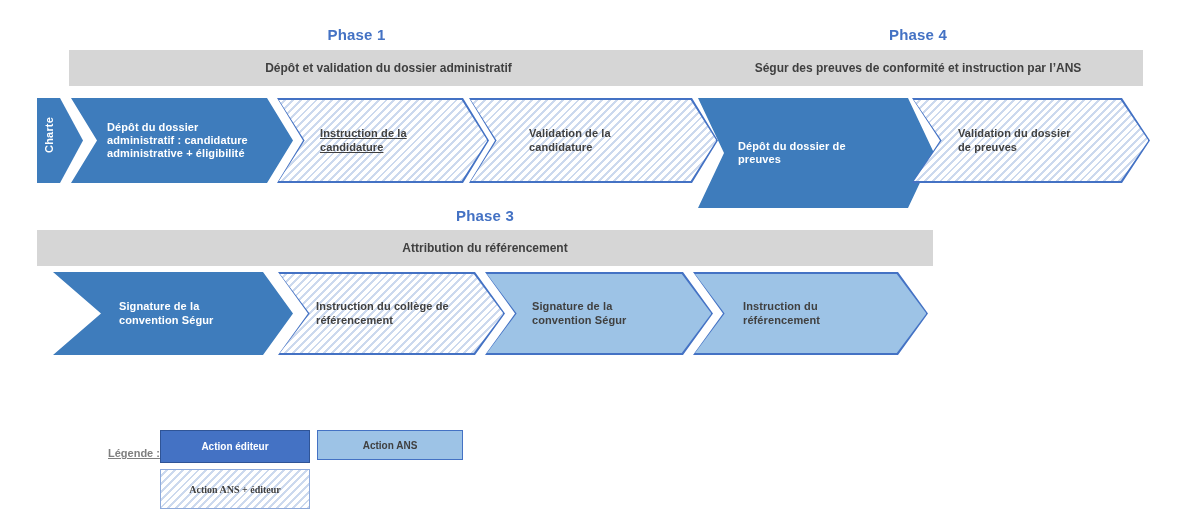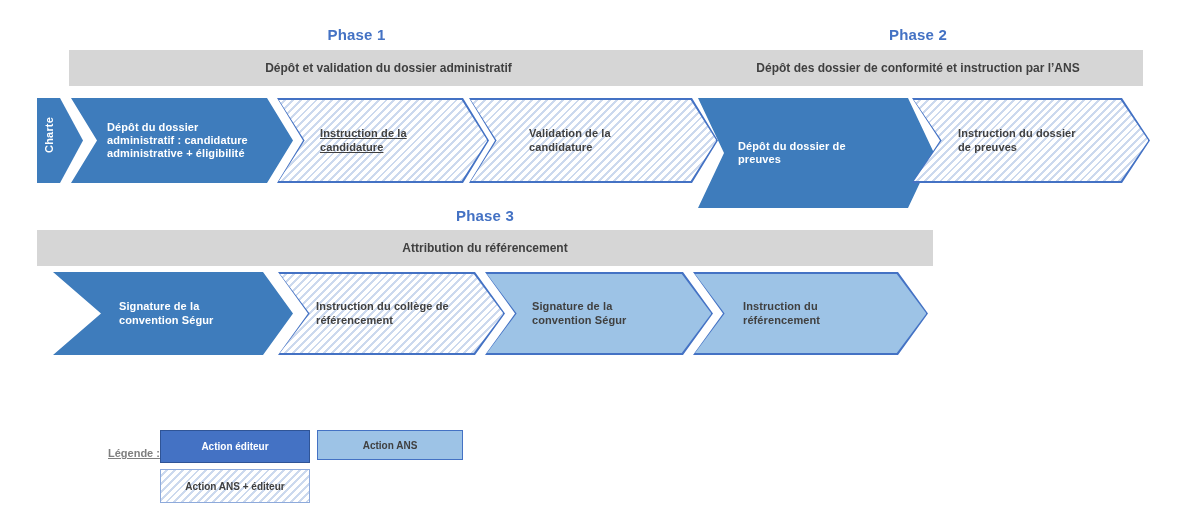--- a/index.html
+++ b/index.html
@@ -136,7 +136,7 @@
 <div id="canvas">
 
   <div class="phase-title" style="left:37px; top:26px; width:639px;">Phase 1</div>
-  <div class="phase-title" style="left:693px; top:26px; width:450px;">Phase 2</div>
+  <div class="phase-title" style="left:693px; top:26px; width:450px;">Phase 4</div>
   <div class="phase-title" style="left:37px; top:207px; width:896px;">Phase 3</div>
 
   <div class="banner" style="left:37px; top:50px; width:639px;margin-left:32px;">Dépôt et validation du dossier administratif</div>

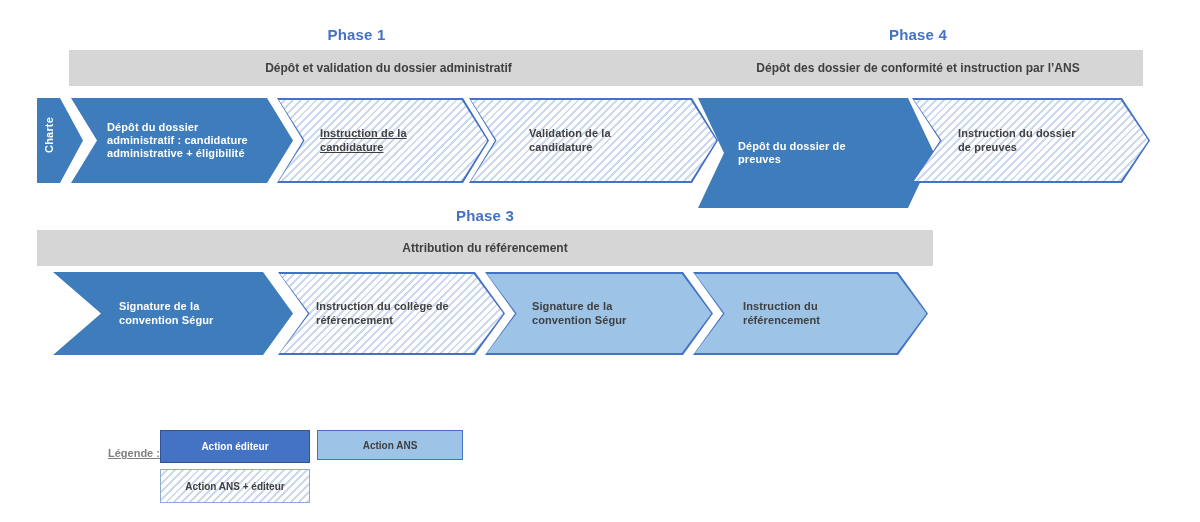--- a/index.html
+++ b/index.html
@@ -140,7 +140,7 @@
   <div class="phase-title" style="left:37px; top:207px; width:896px;">Phase 3</div>
 
   <div class="banner" style="left:37px; top:50px; width:639px;margin-left:32px;">Dépôt et validation du dossier administratif</div>
-  <div class="banner" style="left:693px; top:50px; width:450px;">Dépôt des dossier de conformité et instruction par l’ANS</div>
+  <div class="banner" style="left:693px; top:50px; width:450px;">Ségur des preuves de conformité et instruction par l’ANS</div>
   <div class="banner" style="left:37px; top:230px; width:896px;">Attribution du référencement</div>
 
   <div class="chev" style="left:37px; top:98px; width:46px; height:85px; --d:23px;">

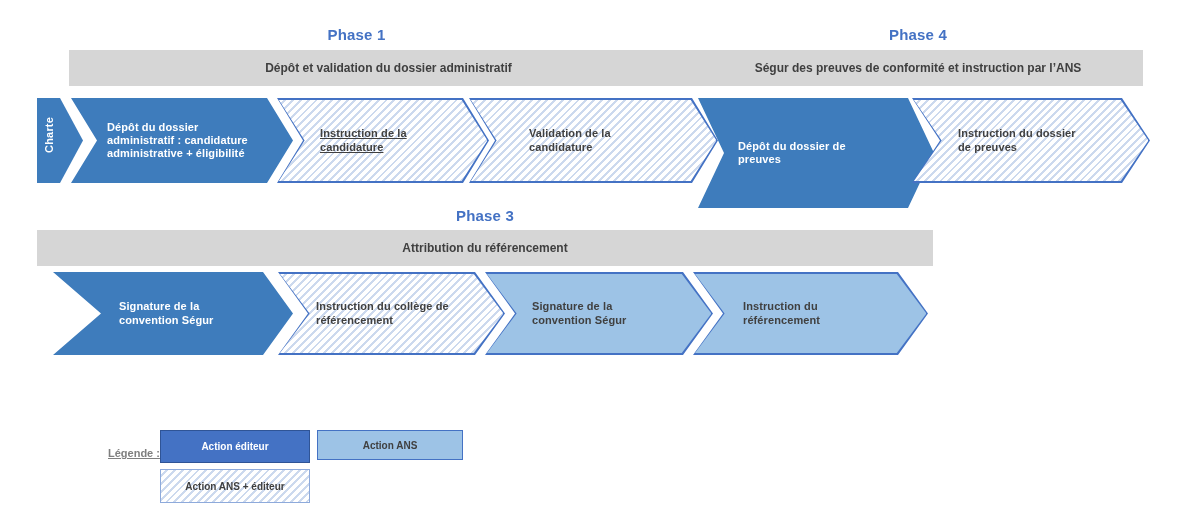--- a/index.html
+++ b/index.html
@@ -180,7 +180,7 @@
   <div class="chev" style="left:912px; top:98px; width:238px; height:85px; --d:28px;">
     <div class="border-layer shape-mid fill-border"></div>
     <div class="fill-layer shape-mid fill-hatch"></div>
-    <div class="lbl lbl-dark" style="padding-left:46px;">Instruction du dossier
+    <div class="lbl lbl-dark" style="padding-left:46px;">Validation du dossier
 de preuves</div>
   </div>
 

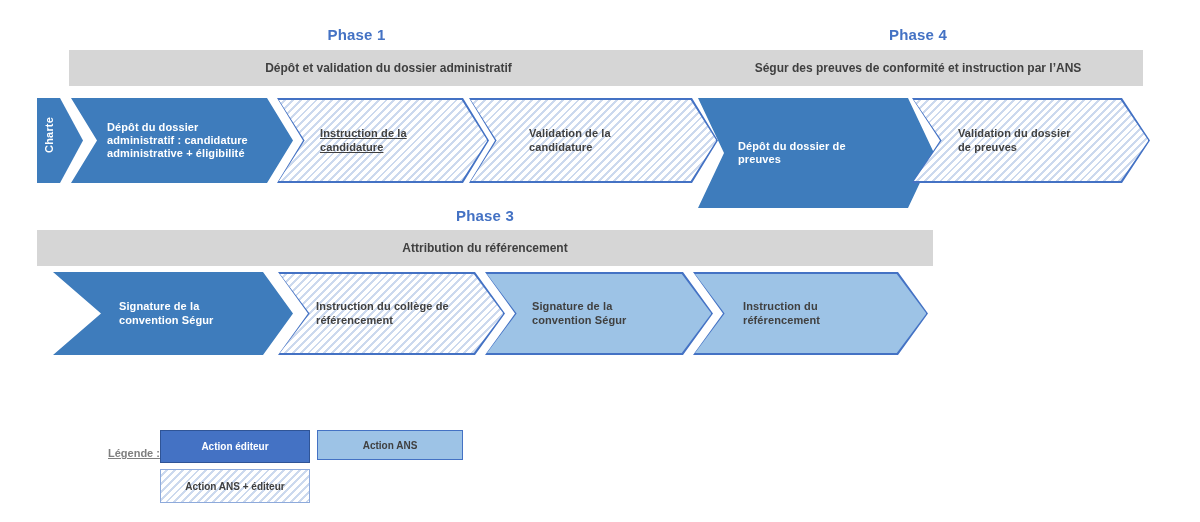--- a/index.html
+++ b/index.html
@@ -217,7 +217,7 @@
 
   <div class="legend-box legend-editor" style="left:160px; top:430px; width:150px; height:33px;">Action éditeur</div>
 
-  <div class="legend-box legend-hatch" style="left:160px; top:469px; width:150px; height:34px;">Action ANS + éditeur</div>
+  <div class="legend-box legend-hatch" style="left:160px; top:469px; width:150px; height:40px;font-family:Liberation Serif, serif;">Action ANS + éditeur</div>
 
 </div>
 

